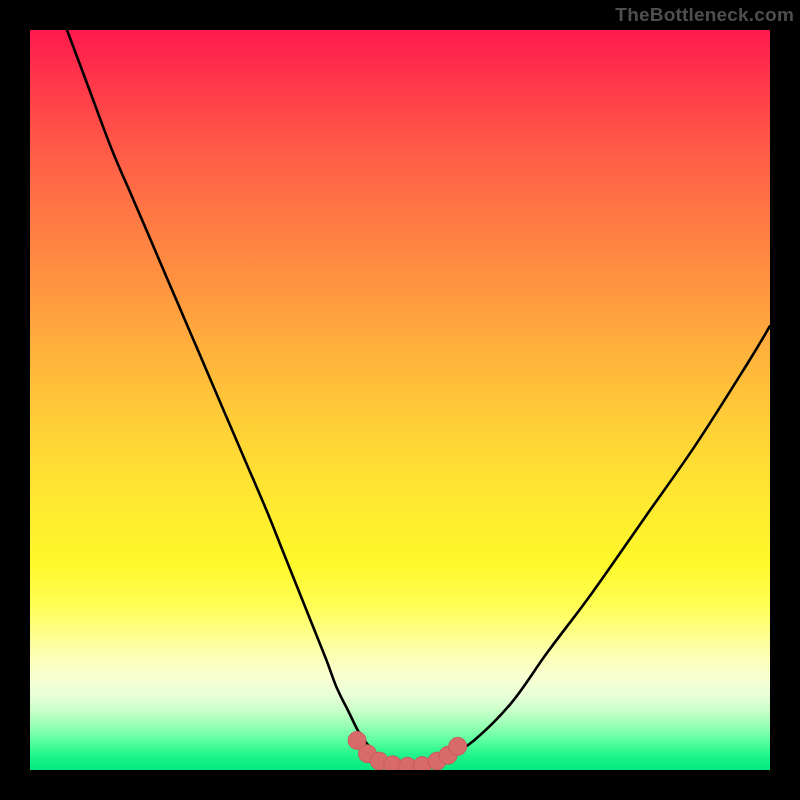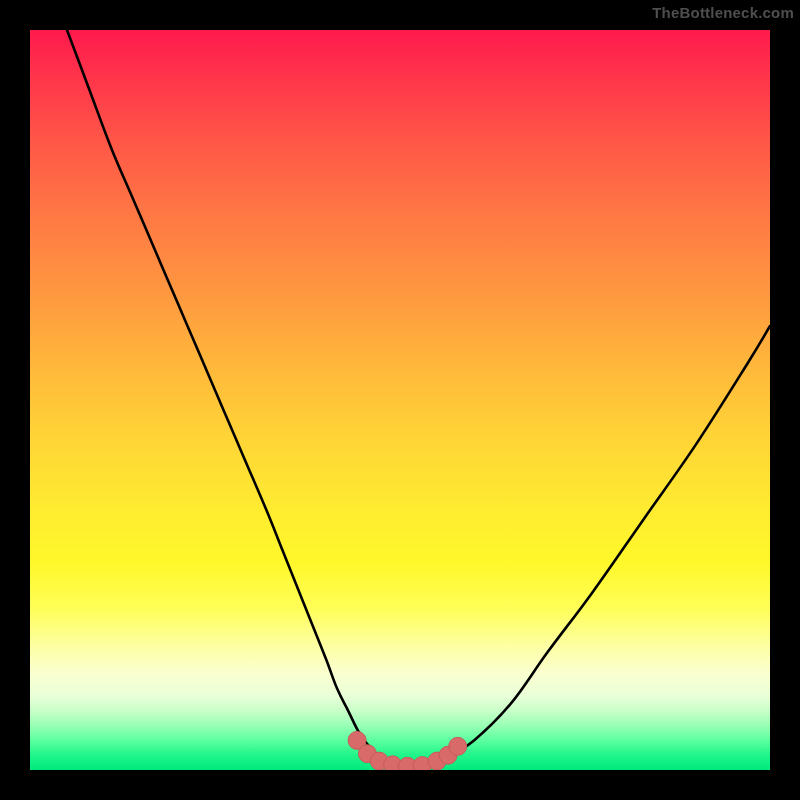--- a/index.html
+++ b/index.html
@@ -57,7 +57,7 @@
     right: 6px;
     top: 4px;
     color: #4e4e4e;
-    font-size: 15px;
+    font-size: 19px;
     font-weight: 600;
     letter-spacing: 0.2px;
     user-select: none;

